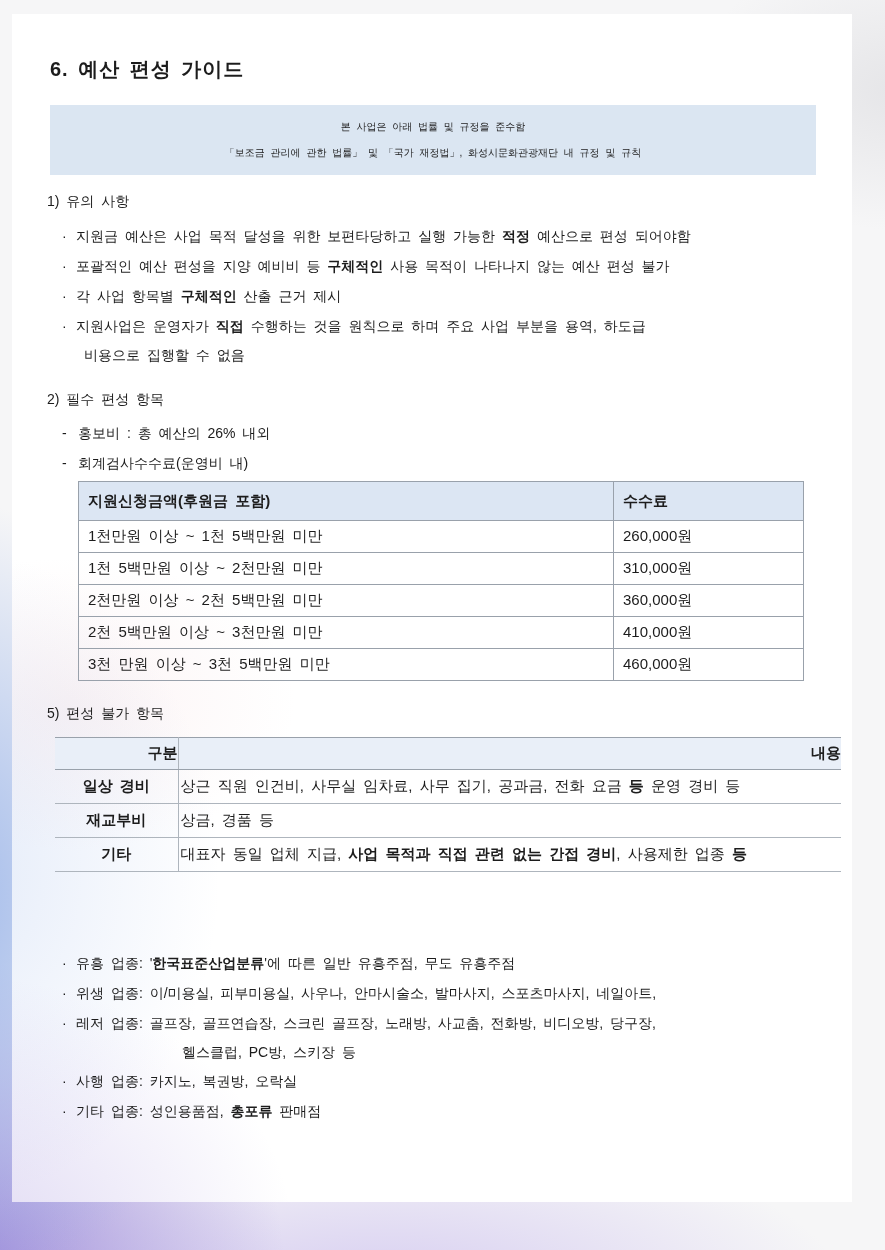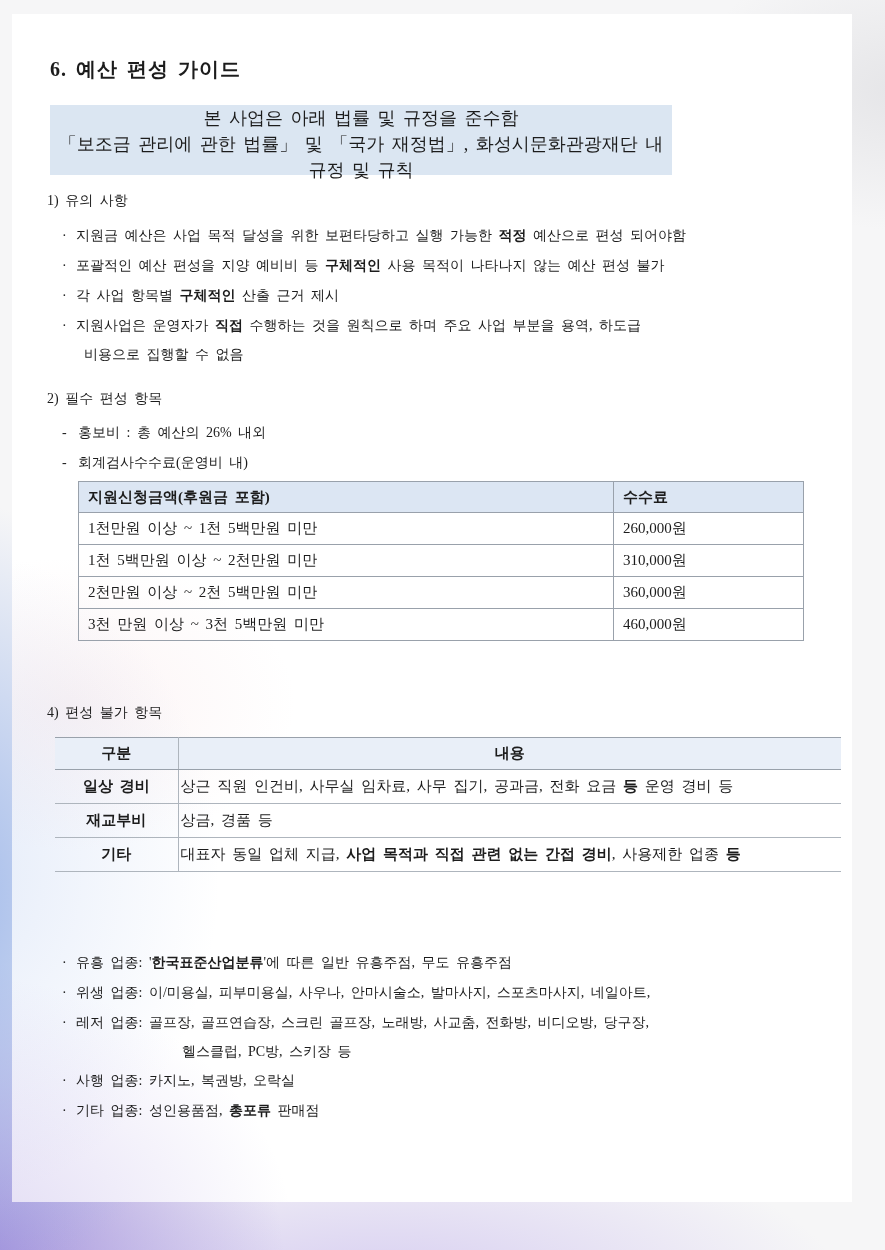--- a/index.html
+++ b/index.html
@@ -14,7 +14,6 @@
       radial-gradient(720px 270px at 380px 1300px, rgba(190,174,236,.6),  rgba(190,174,236,0) 65%),
       radial-gradient(300px 200px at 900px 90px,   rgba(225,225,228,.8),  rgba(225,225,228,0) 70%),
       #f6f6f7;
-    font-family: Liberation Serif, serif;
   }
 
   .card {

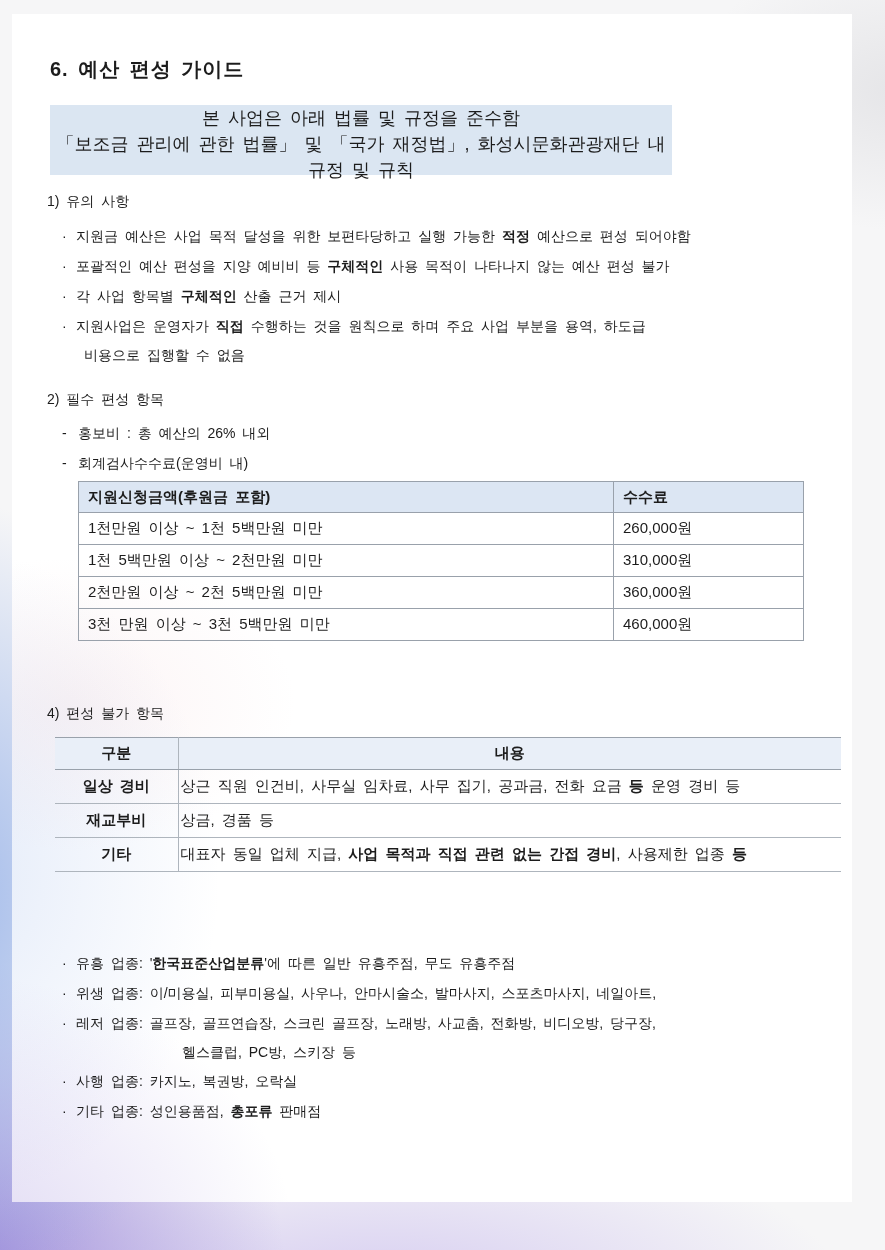--- a/index.html
+++ b/index.html
@@ -29,8 +29,8 @@
   .title { position:absolute; left:38px; top:42px; font-size:20px; font-weight:700; letter-spacing:1px; }
 
   .notice {
-    position:absolute; left:38px; top:91px; width:622px; height:70px;
-    background:#dbe6f2; text-align:center; font-size:18px; line-height:26px; 
+    position:absolute; left:38px; top:91px; width:766px; height:70px;
+    background:#dbe6f2; text-align:center; font-size:10px; line-height:26px; padding-top:9px;
   }
 
   .sec { position:absolute; left:35px; right:20px; font-size:14px; }

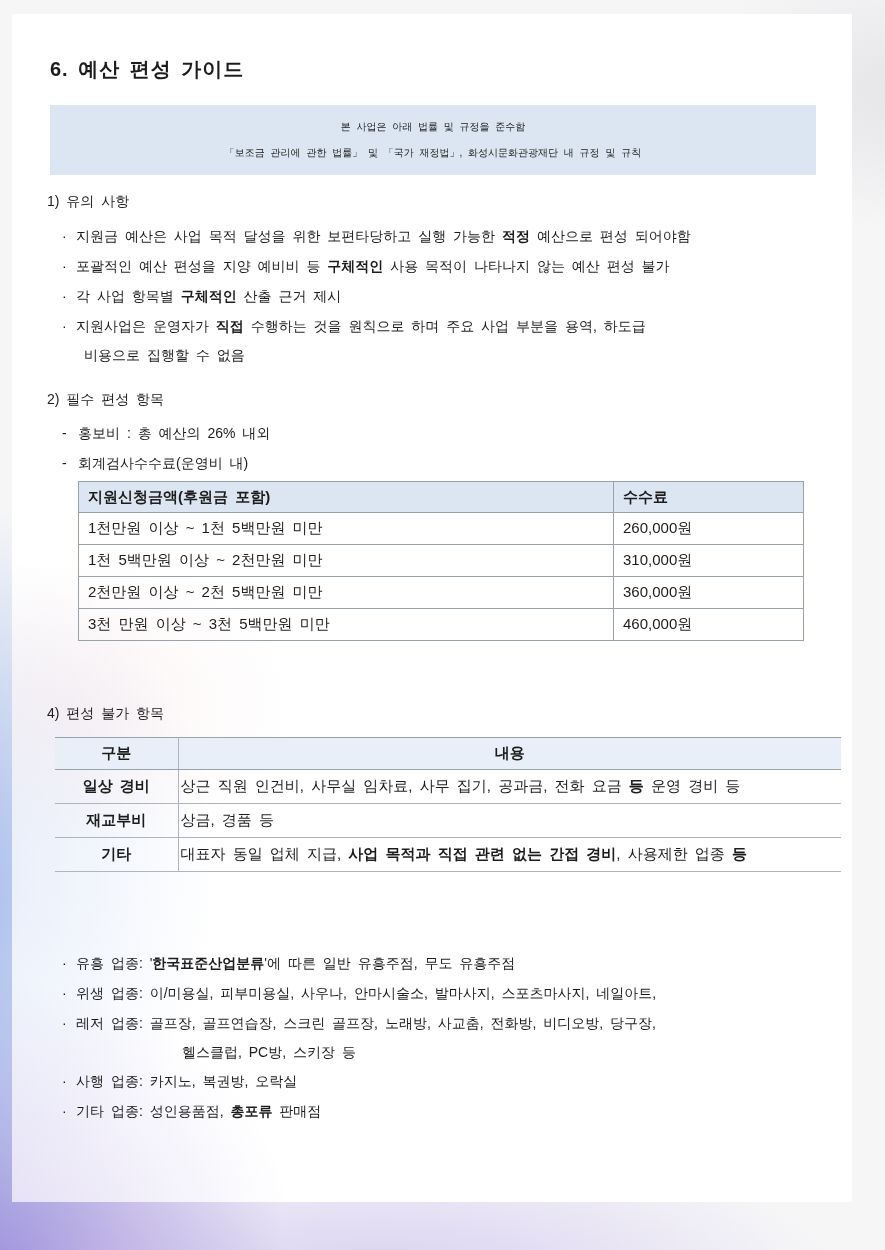--- a/index.html
+++ b/index.html
@@ -51,7 +51,7 @@
 
   .fee-table { position:absolute; left:66px; top:467px; width:725px; table-layout:fixed; }
   .fee-table th, .fee-table td { border:1px solid #99a1ab; text-align:left; padding:0 0 0 9px; font-weight:400; }
-  .fee-table th { background:#dce6f3; font-weight:700; height:31px; }
+  .fee-table th { background:#dce6f3; font-weight:700; height:39px; }
   .fee-table td { height:32px; background:transparent; }
   .fee-col1 { width:535px; } .fee-col2 { width:190px; }
 

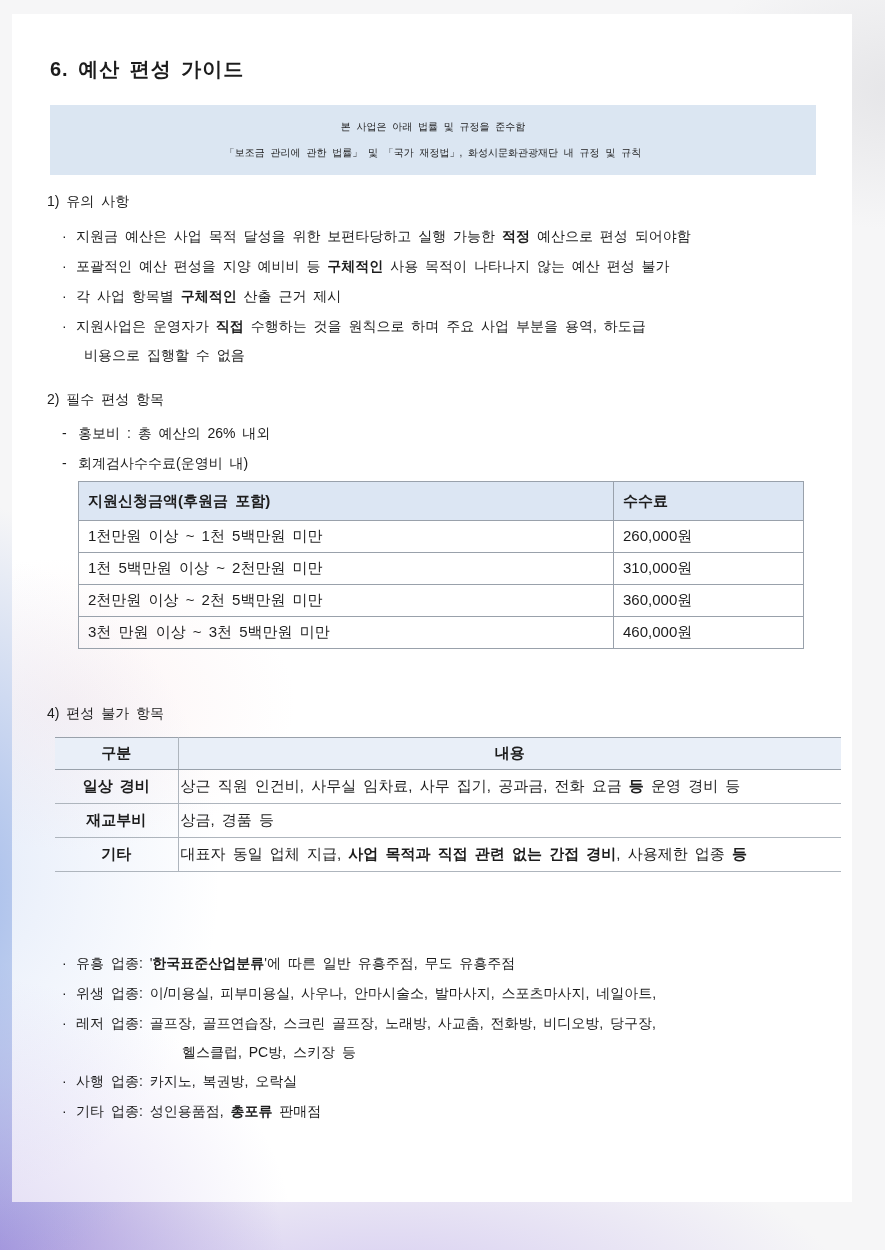--- a/index.html
+++ b/index.html
@@ -149,6 +149,10 @@
           <td>360,000원</td>
         </tr>
         <tr>
+          <td>2천 5백만원 이상 ~ 3천만원 미만</td>
+          <td>410,000원</td>
+        </tr>
+        <tr>
           <td>3천 만원 이상 ~ 3천 5백만원 미만</td>
           <td>460,000원</td>
         </tr>

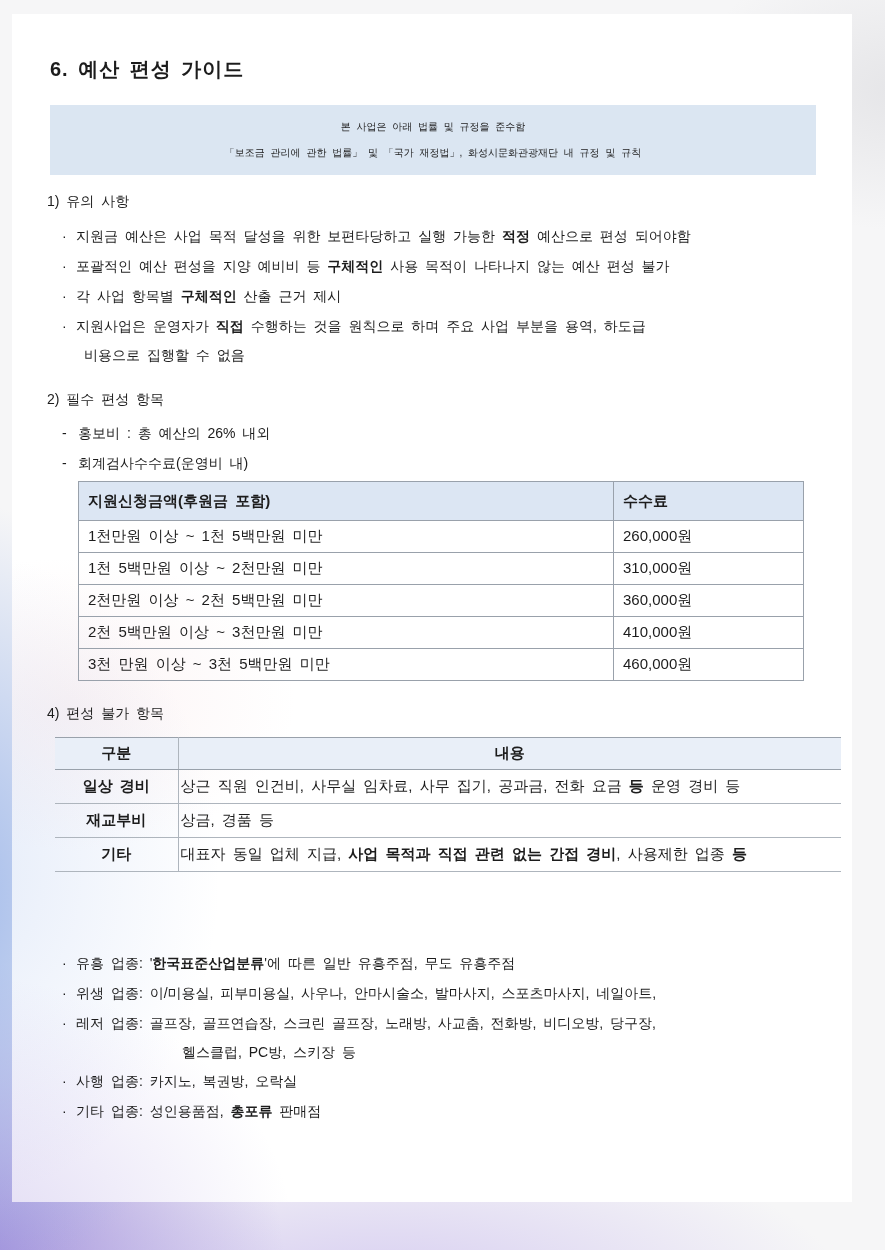--- a/index.html
+++ b/index.html
@@ -160,7 +160,7 @@
     </table>
 
     <div class="sec sec3">
-      <div class="sec-heading">4) 편성 불가 항목</div>
+      <div class="sec-heading">5) 편성 불가 항목</div>
     </div>
 
     <table class="cat-table">

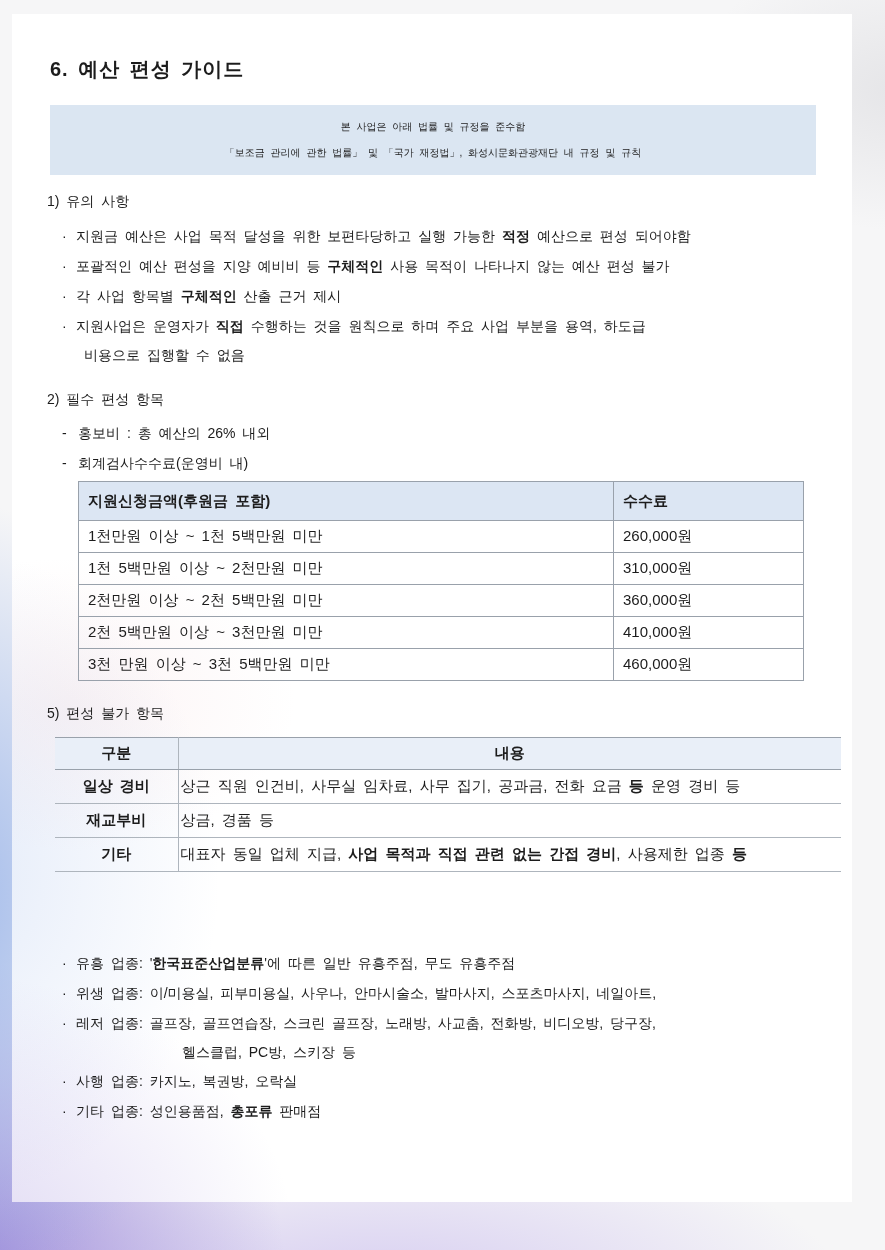--- a/index.html
+++ b/index.html
@@ -59,7 +59,7 @@
 
   .cat-table { position:absolute; left:43px; top:723px; width:786px; table-layout:fixed; }
   .cat-table th {
-    background:#e9eff8; font-weight:700; text-align:center; height:32px;
+    background:#e9eff8; font-weight:700; text-align:right; height:32px;
     border-top:1px solid #99a1ab; border-bottom:1px solid #99a1ab;
   }
   .cat-table td { height:34px; border-bottom:1px solid #aeb5bd; }

